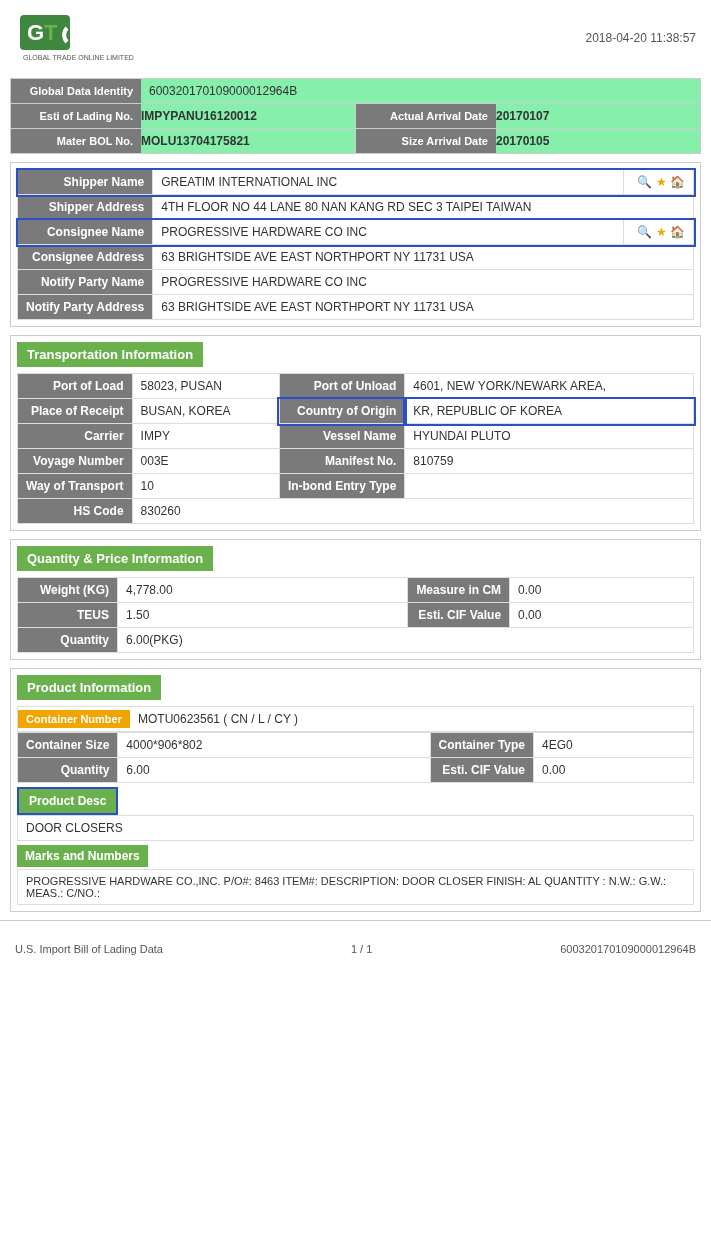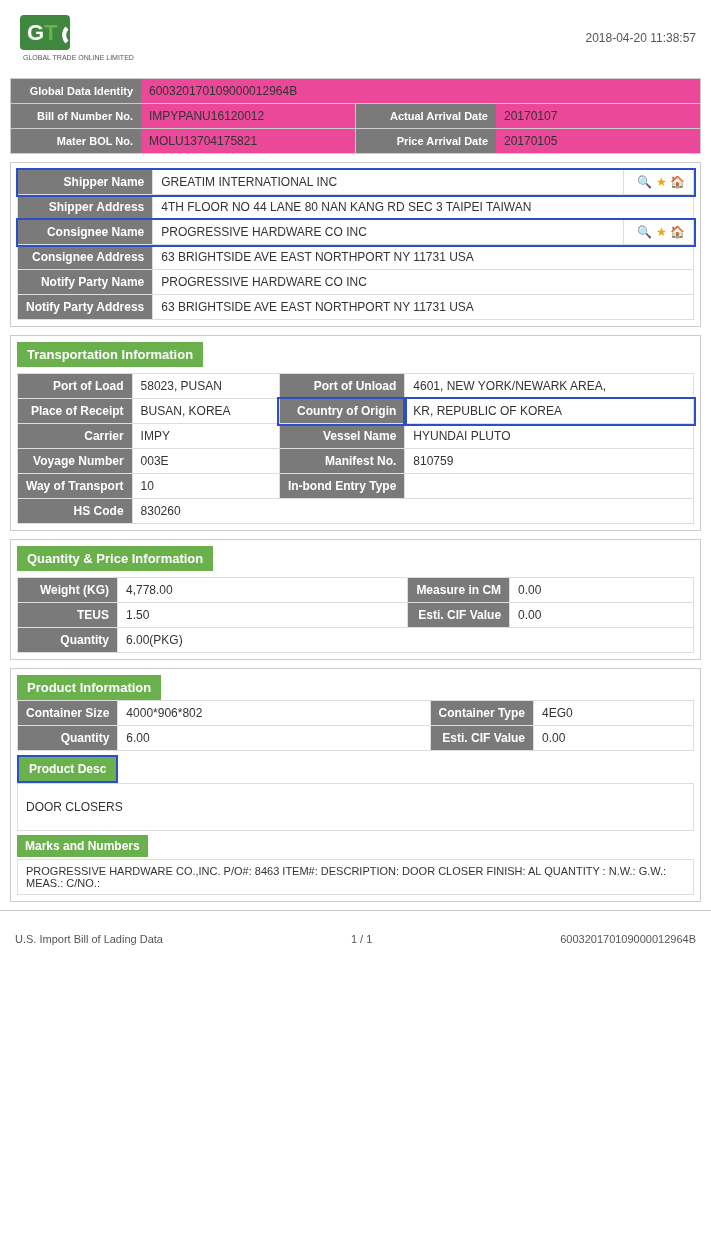--- a/index.html
+++ b/index.html
@@ -42,7 +42,7 @@
     .top-info-box {
       border: 1px solid #ccc;
       margin: 5px 10px 8px 10px;
-      background: #ec4899;
+      background: #86efac;
     }
     .top-row {
       display: flex;

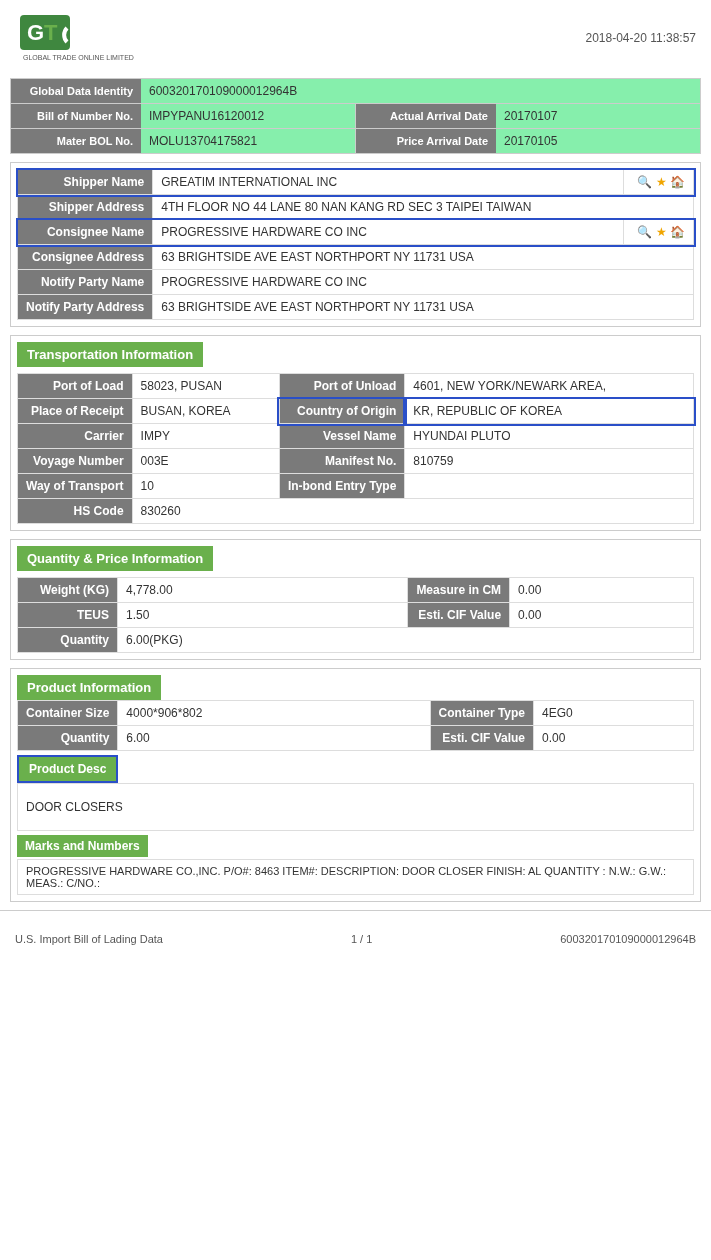--- a/index.html
+++ b/index.html
@@ -241,7 +241,7 @@
 
     <div class="top-row" style="display:flex; border-bottom:1px solid #ccc;">
       <div class="split-cell">
-        <div class="split-label">Bill of Number No.</div>
+        <div class="split-label">Esti of Lading No.</div>
         <div class="split-value">IMPYPANU16120012</div>
       </div>
       <div class="split-cell">

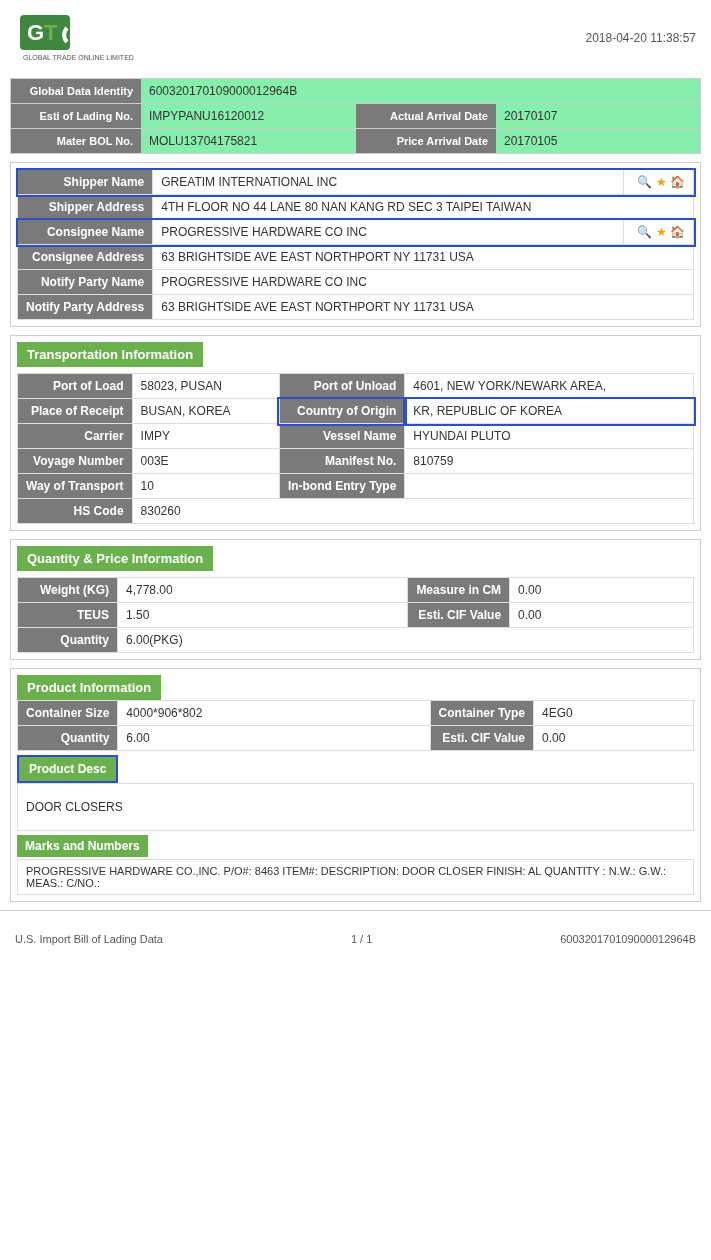--- a/index.html
+++ b/index.html
@@ -89,11 +89,12 @@
       justify-content: flex-end;
     }
     .split-value {
-      padding: 5px 8px;
+      padding: 5px 0;
       font-size: 12px;
       display: flex;
       align-items: center;
       flex: 1;
+      font-weight: bold;
     }
 
     

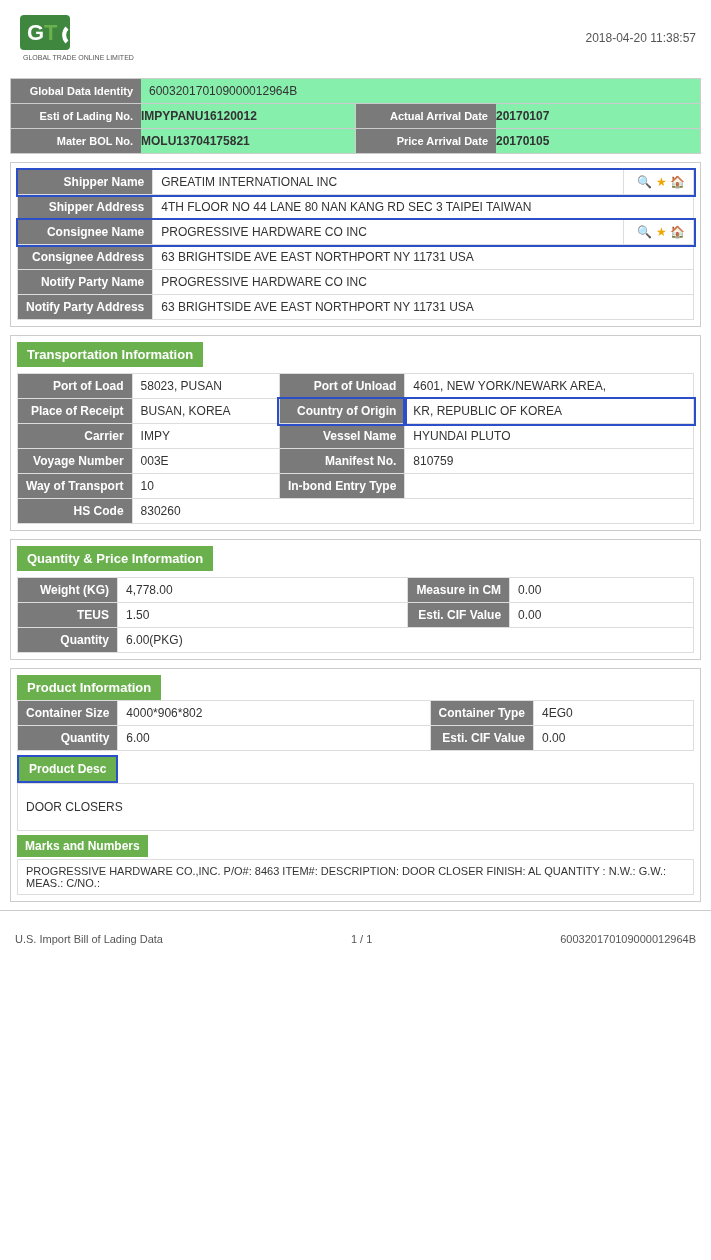--- a/index.html
+++ b/index.html
@@ -257,7 +257,7 @@
         <div class="split-value">MOLU13704175821</div>
       </div>
       <div class="split-cell">
-        <div class="split-label" style="min-width:140px;">Price Arrival Date</div>
+        <div class="split-label" style="min-width:140px;">Size Arrival Date</div>
         <div class="split-value">20170105</div>
       </div>
     </div>

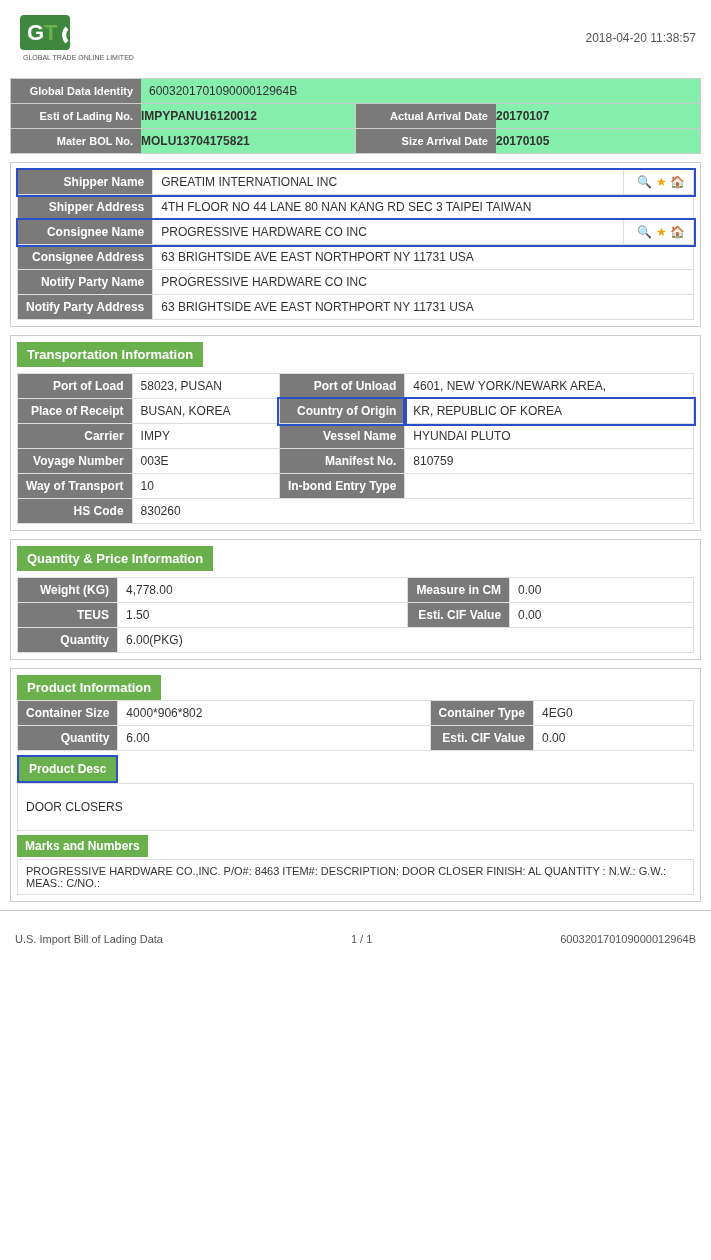--- a/index.html
+++ b/index.html
@@ -392,6 +392,10 @@
     <div class="section-header">Product Information</div>
     <div class="section-inner">
       
+      <div style="display:flex; align-items:center; border:1px solid #ddd; margin-top:6px;">
+        <div class="orange-label">Container Number</div>
+        <div style="padding:5px 8px; font-size:12px;">MOTU0623561 ( CN / L / CY )</div>
+      </div>
       <table class="two-col-table" style="margin-top:0;">
         <tbody>
             <tr>

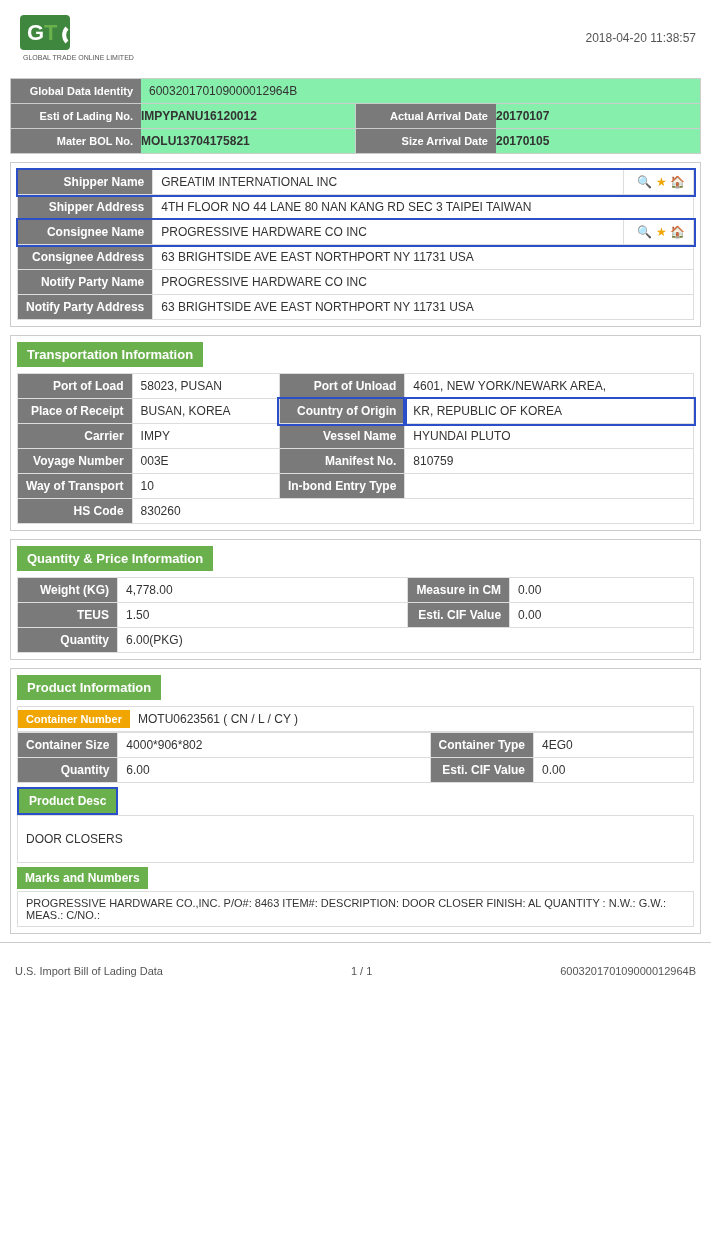--- a/index.html
+++ b/index.html
@@ -416,7 +416,7 @@
       <div style="border:2px solid #2a4fc8; display:inline-block; margin-top:4px; padding:0;">
         <button class="green-button">Product Desc</button>
       </div>
-      <div style="padding:16px 8px; font-size:12px; border:1px solid #ddd;">DOOR CLOSERS</div>
+      <div style="padding:5px 8px; font-size:12px; border:1px solid #ddd;">DOOR CLOSERS</div>
       
       <div style="margin-top:4px;">
         <span class="marks-header">Marks and Numbers</span>

